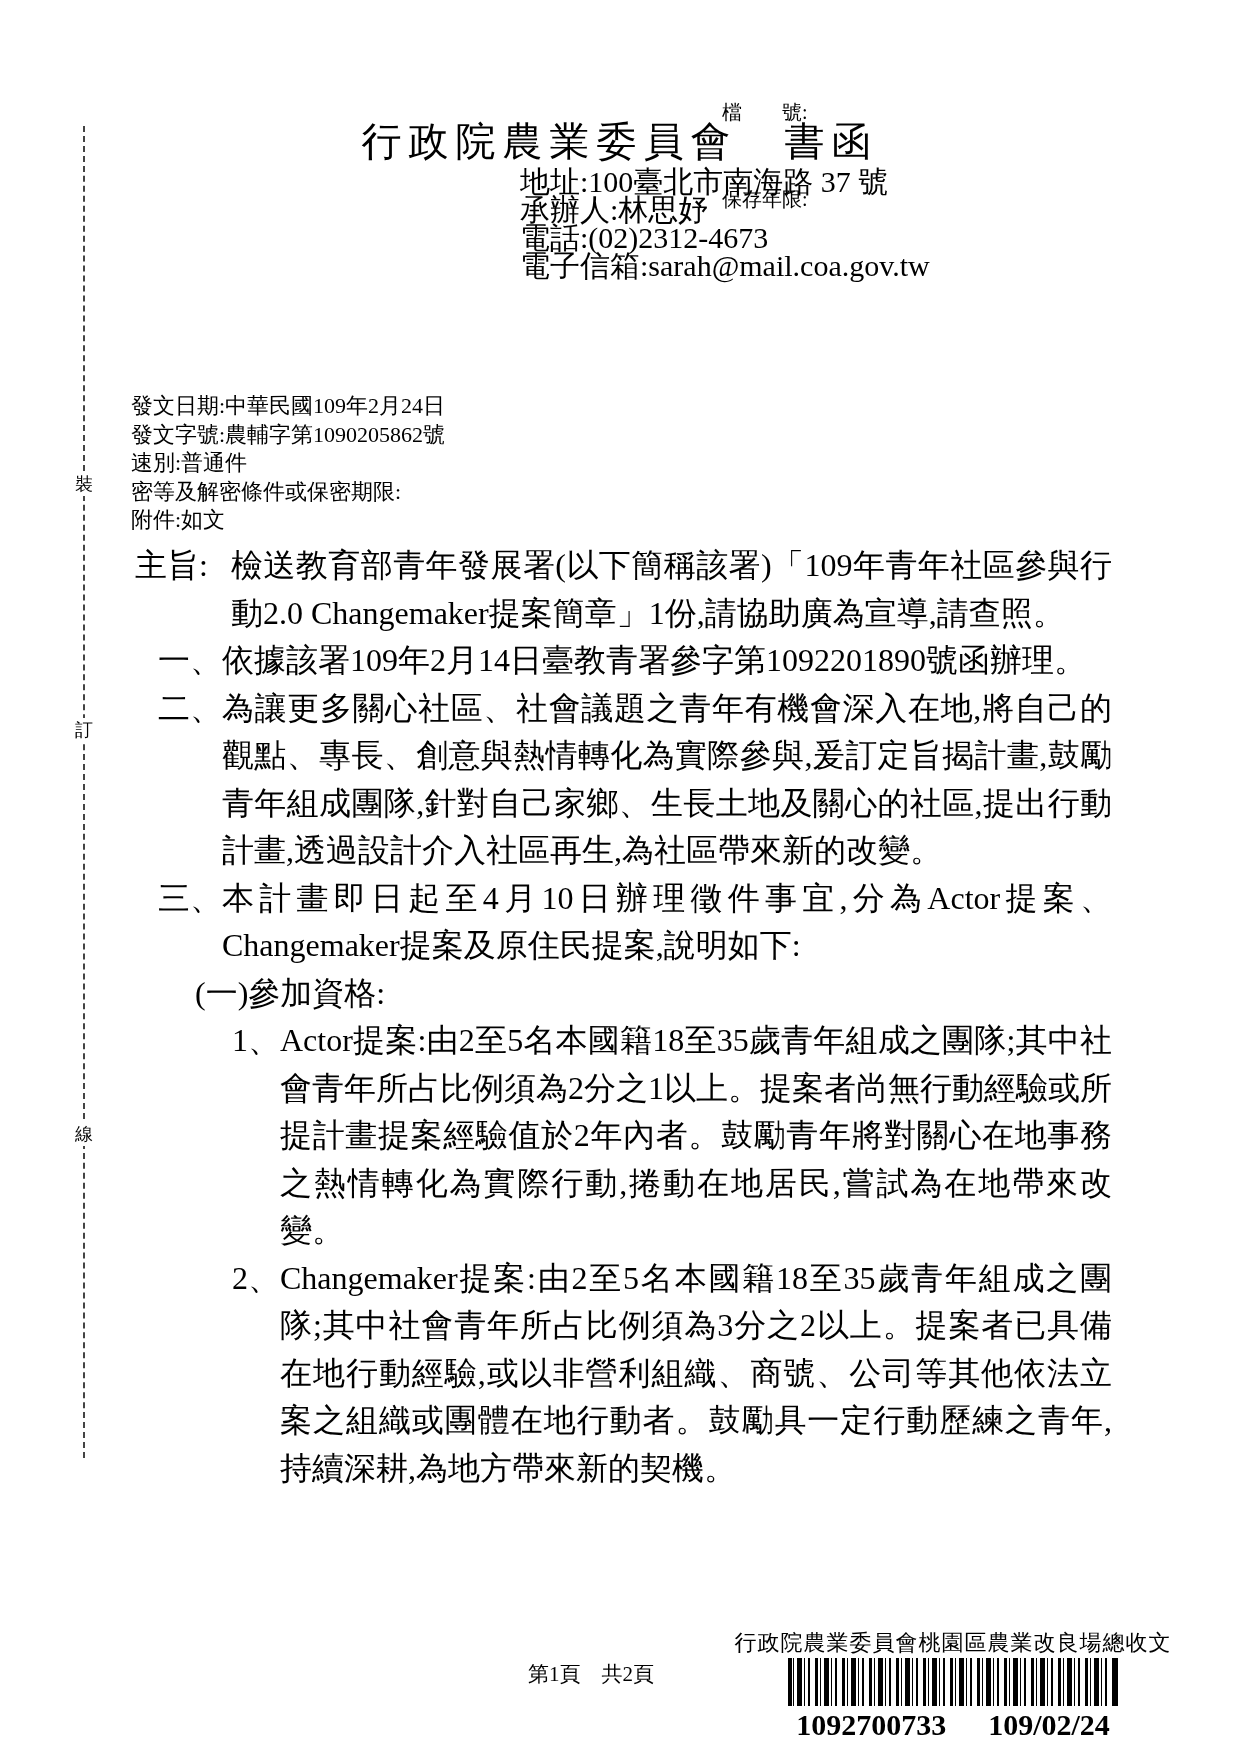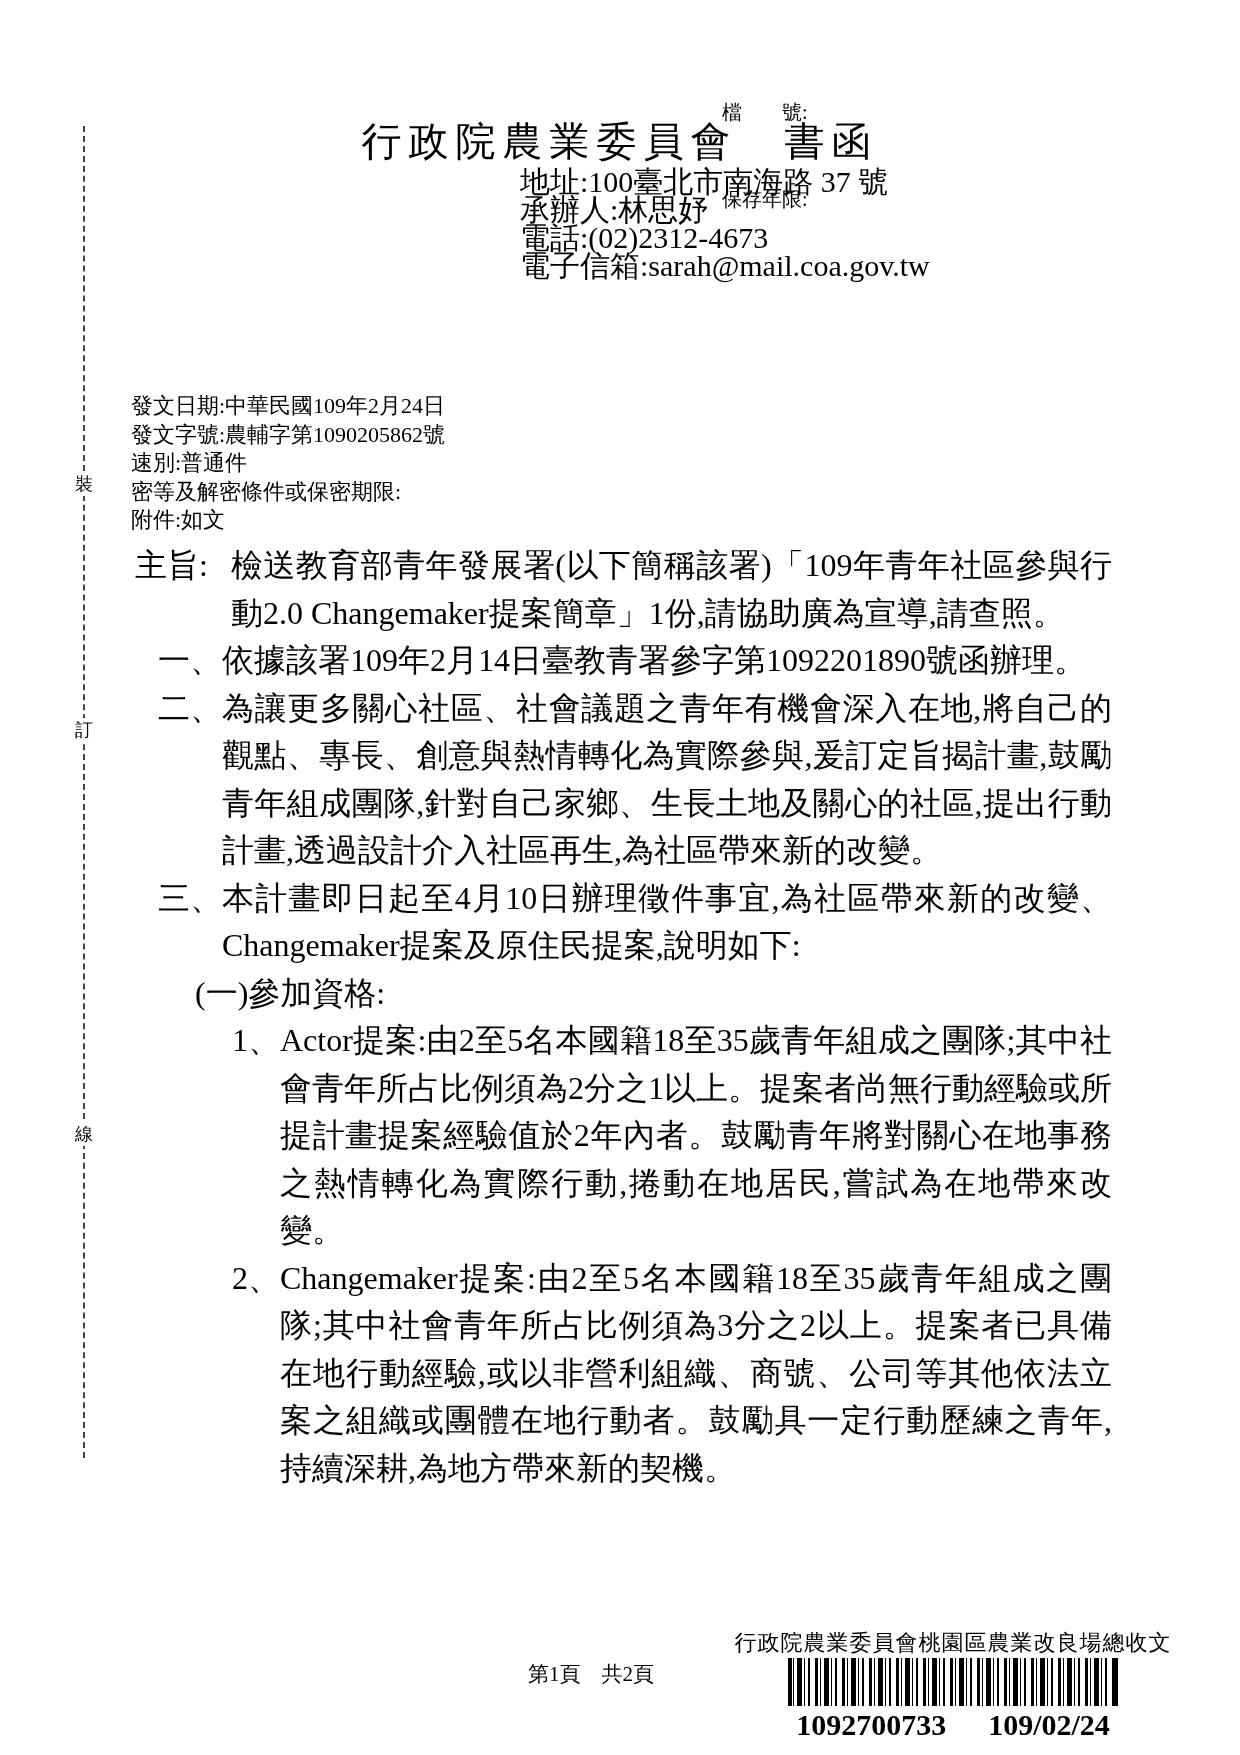--- a/index.html
+++ b/index.html
@@ -188,7 +188,7 @@
 
     <div class="para">
       <span class="marker-item">三、</span>
-      <div class="content">本計畫即日起至4月10日辦理徵件事宜,為社區帶來新的改變、Changemaker提案及原住民提案,說明如下:</div>
+      <div class="content">本計畫即日起至4月10日辦理徵件事宜,分為Actor提案、Changemaker提案及原住民提案,說明如下:</div>
     </div>
 
     <div class="sub-heading">(一)參加資格:</div>

